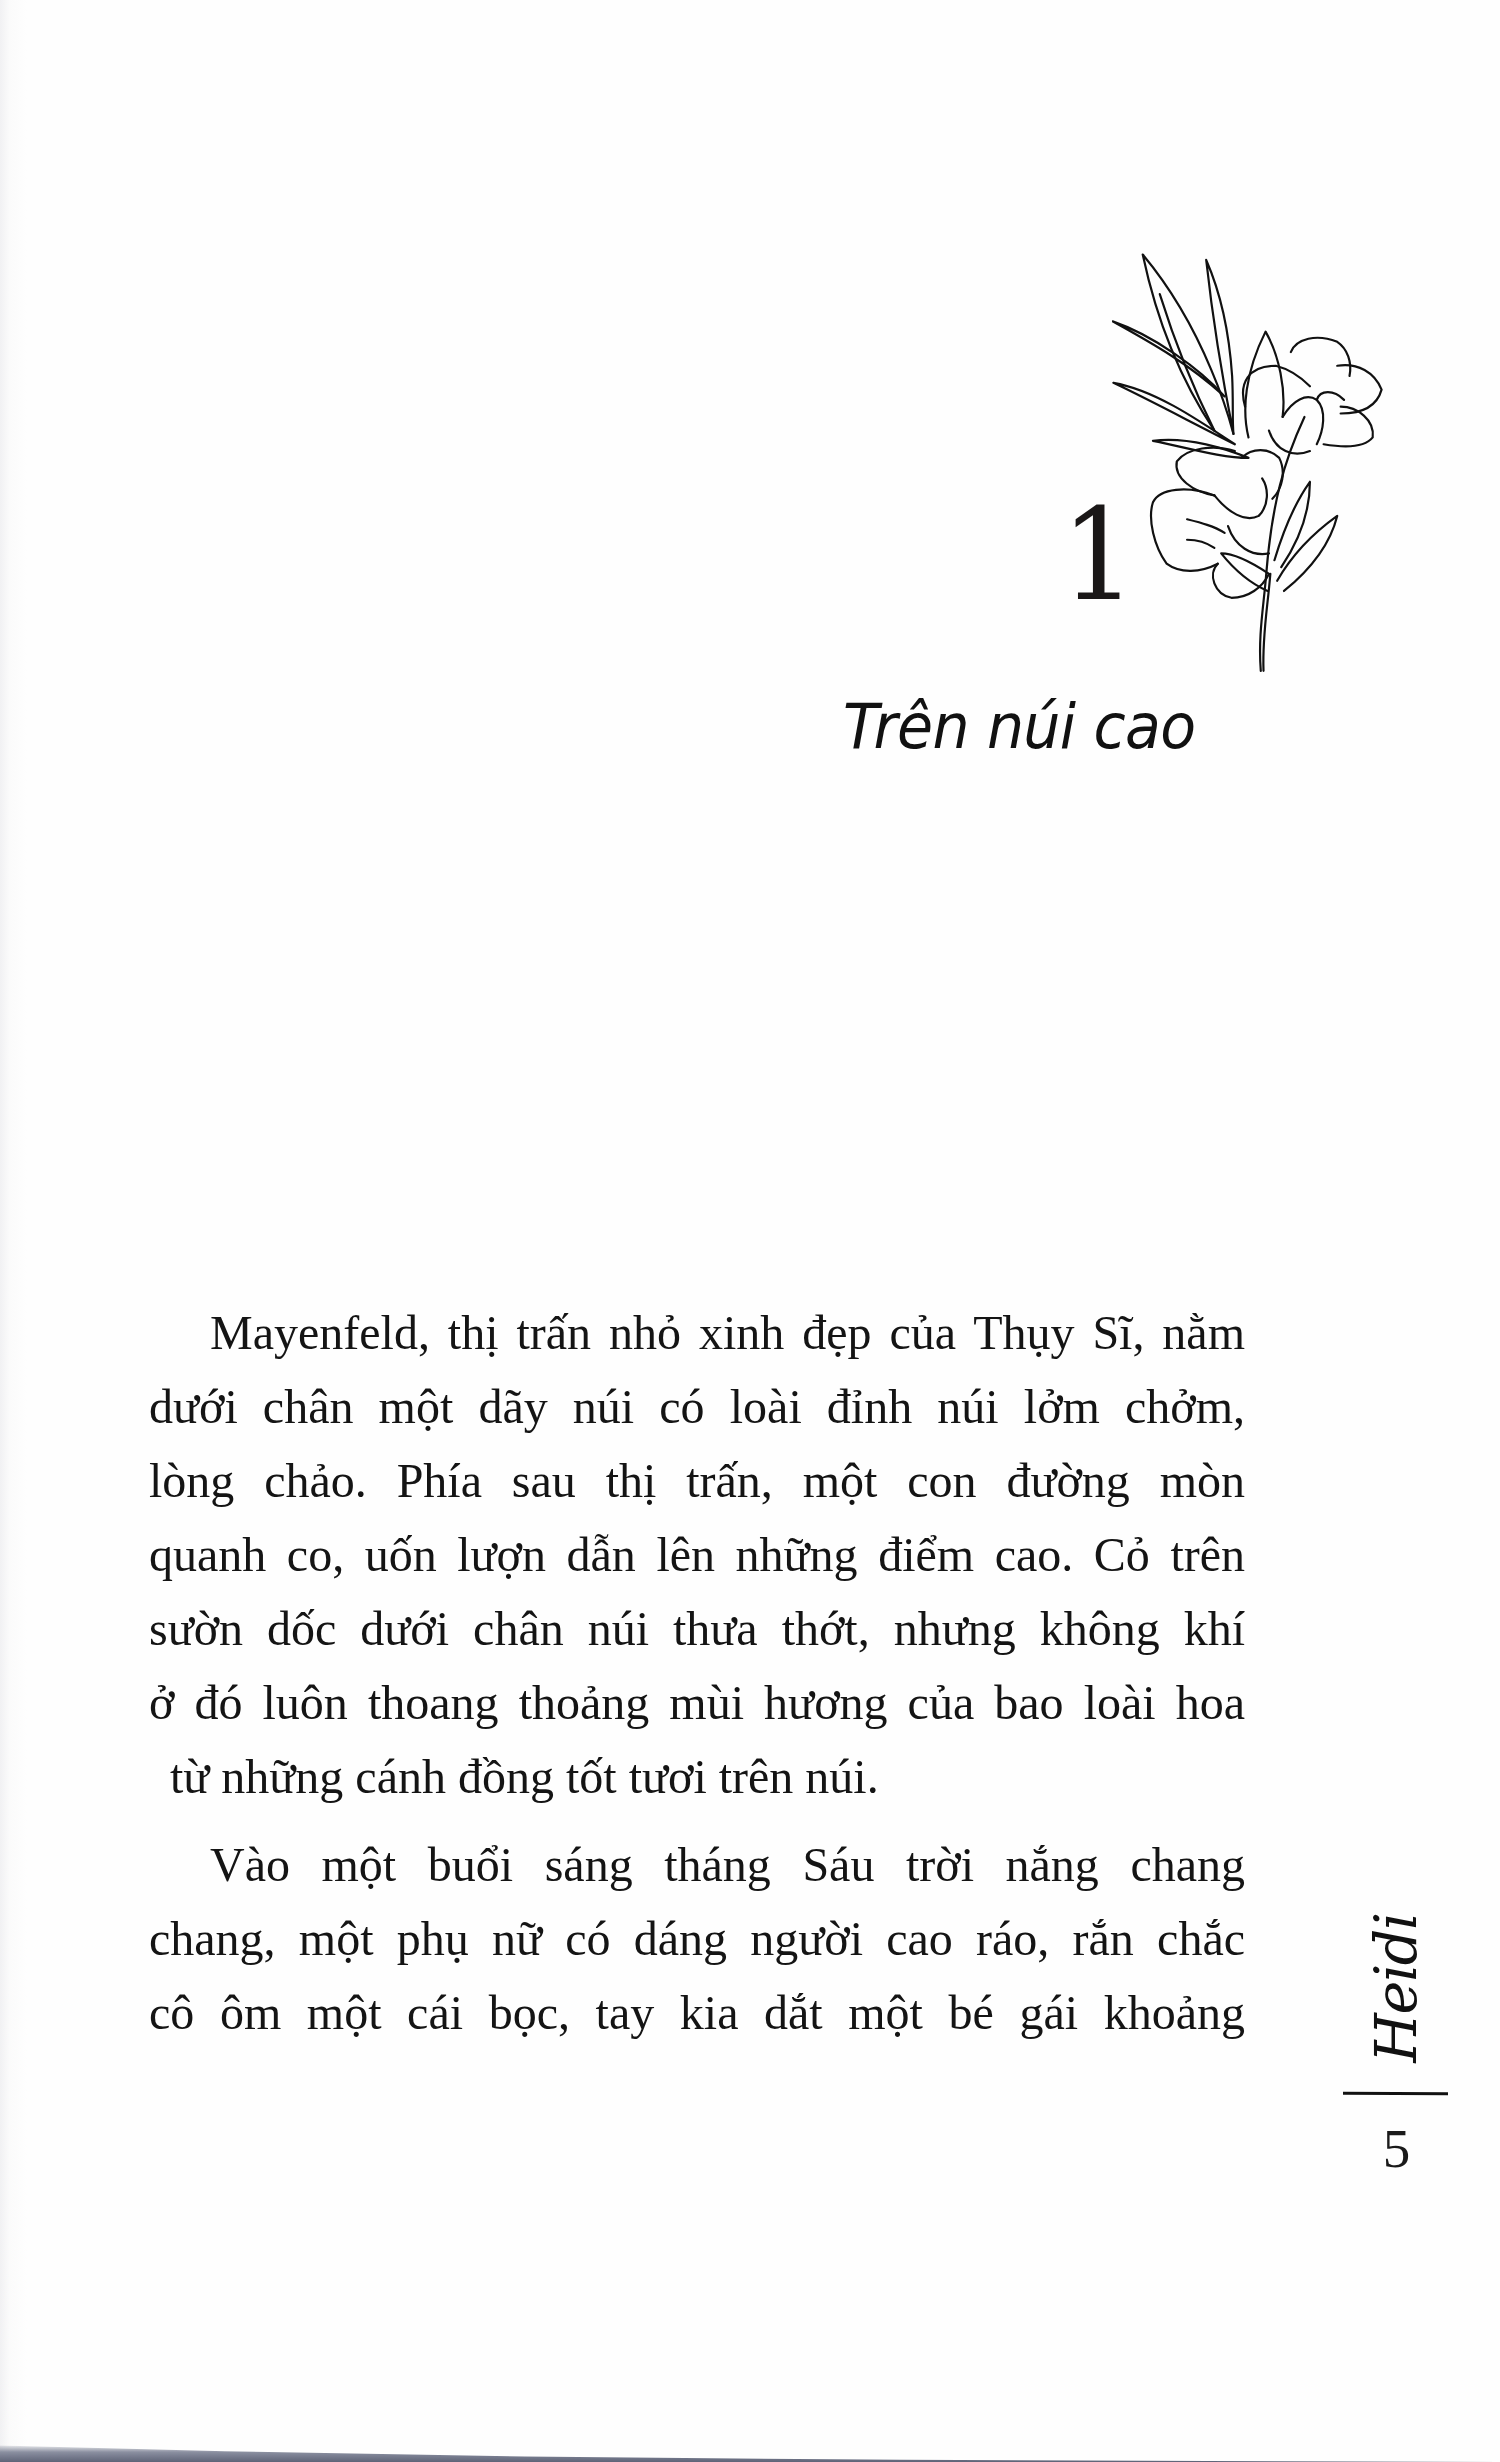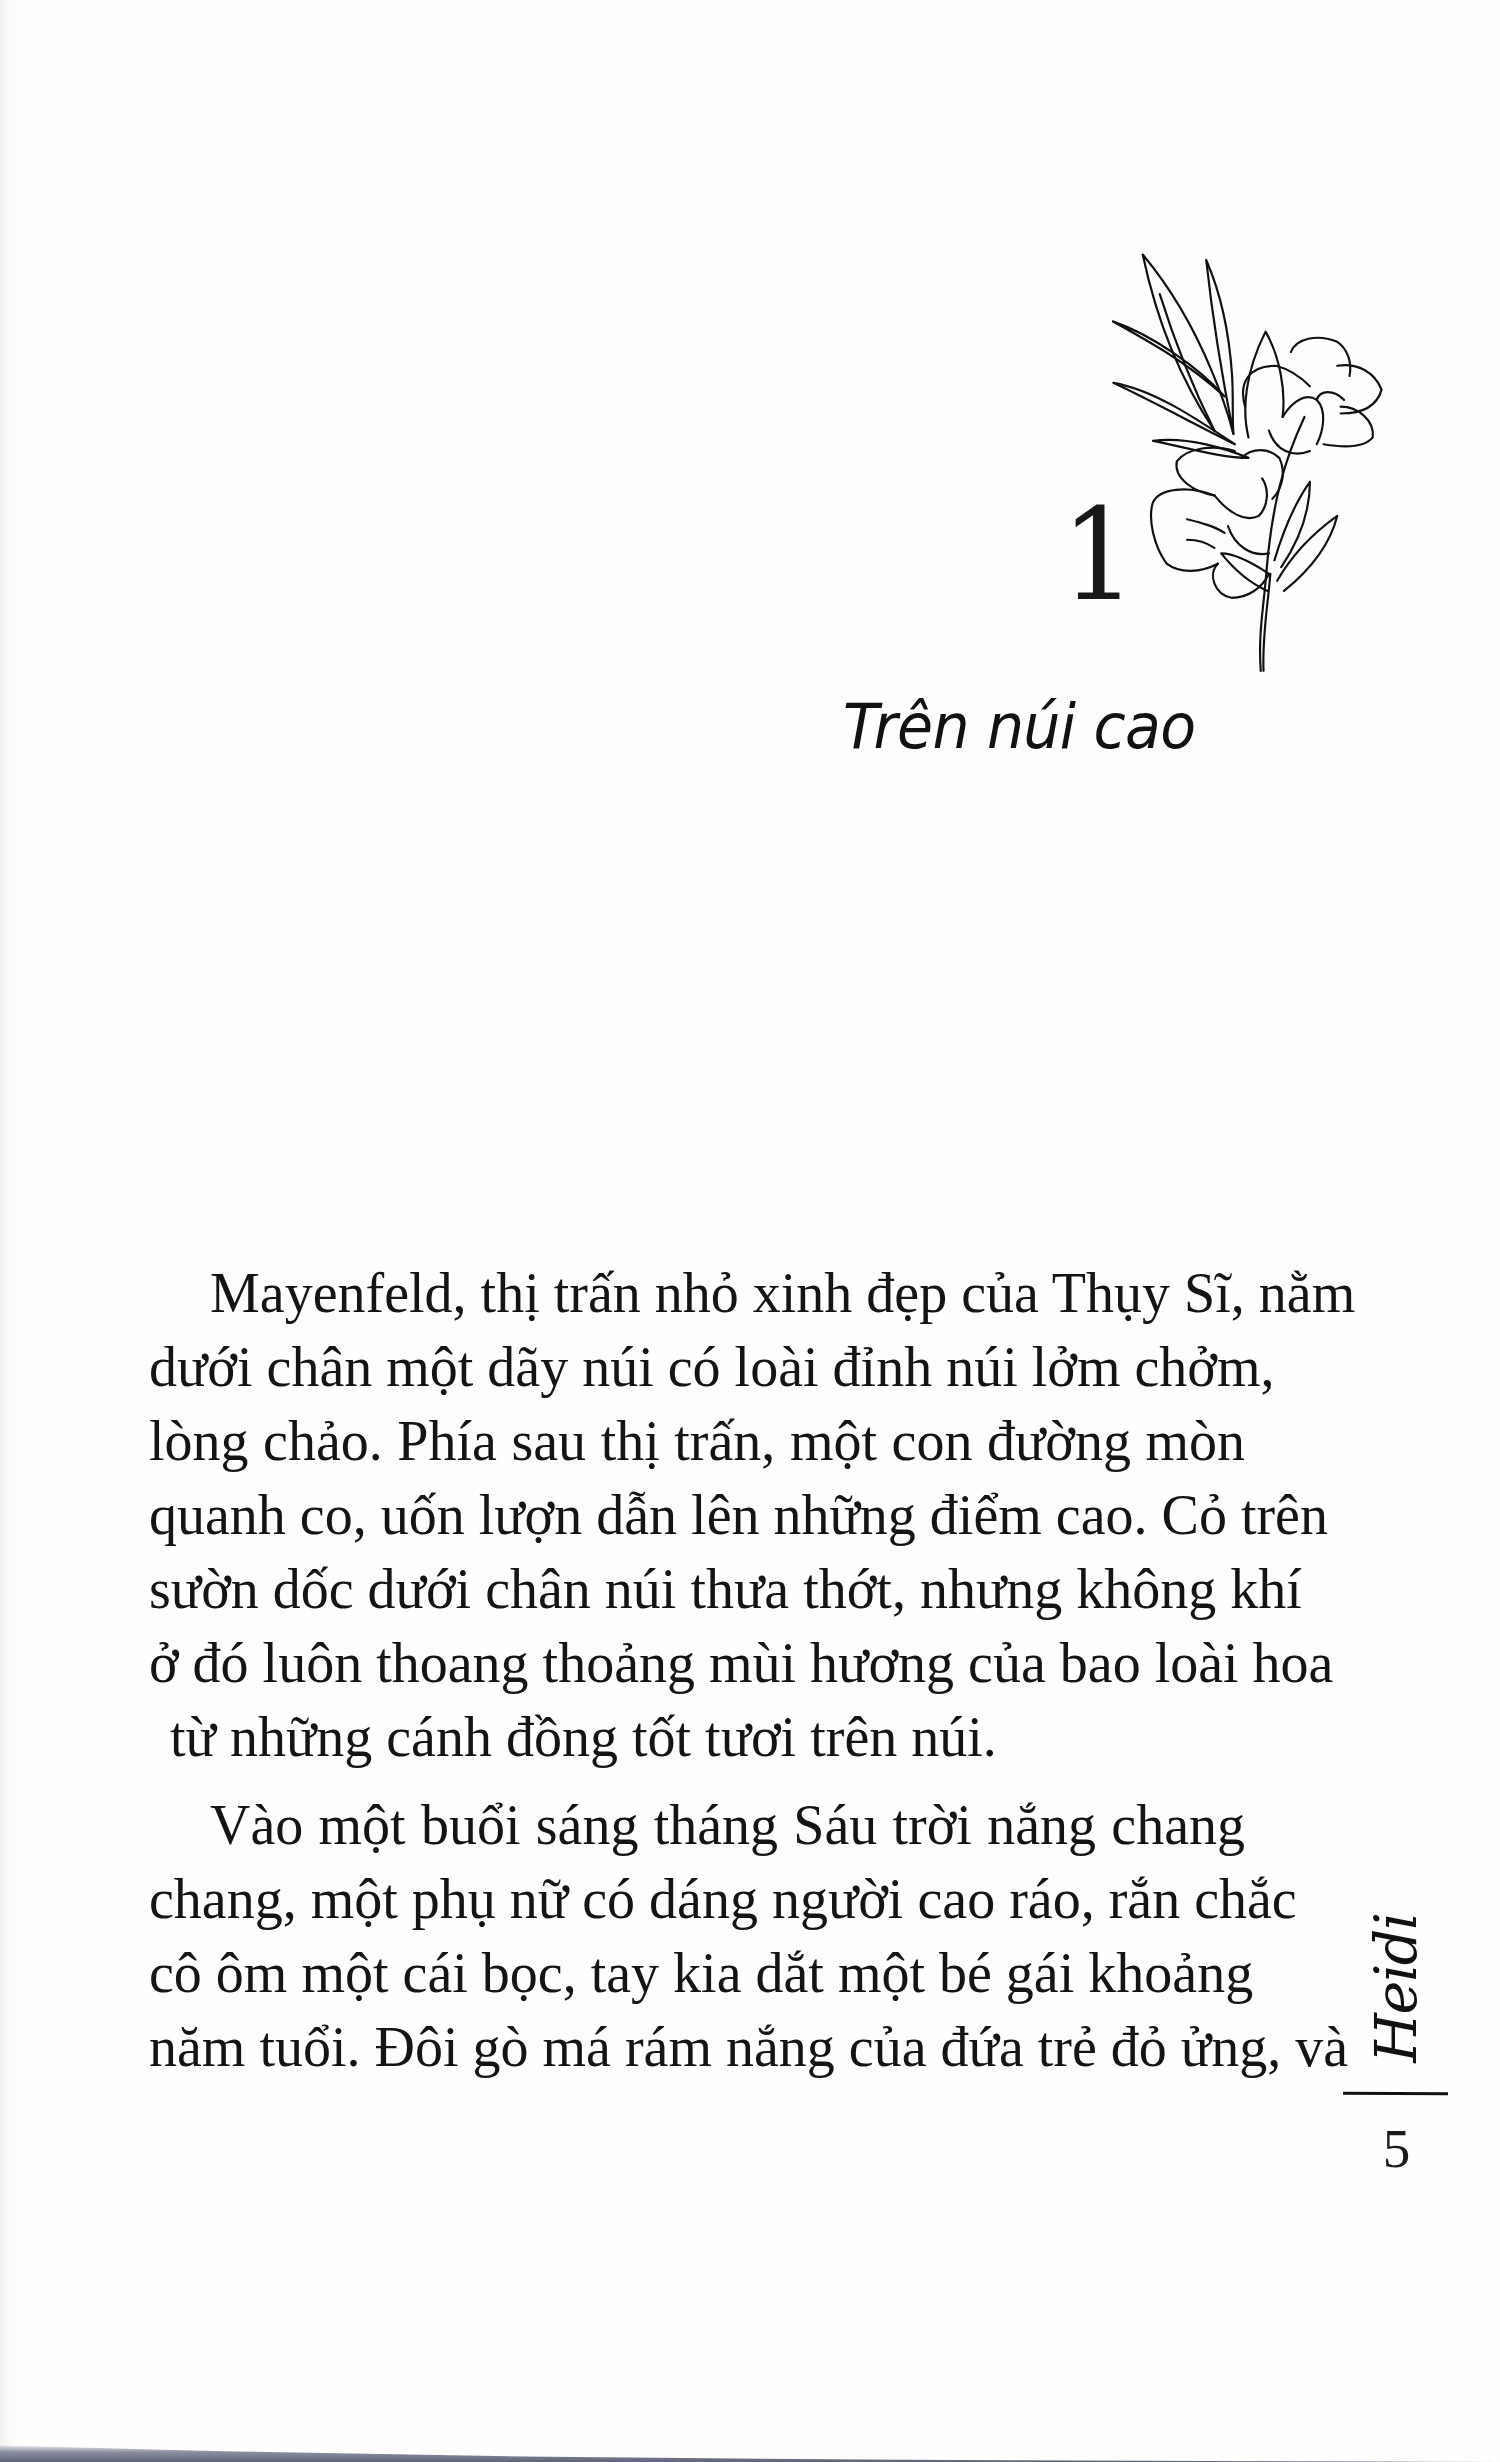--- a/index.html
+++ b/index.html
@@ -33,9 +33,9 @@
     transform-origin: left top; transform: scaleX(0.93);
   }
   .body-text {
-    position: absolute; left: 149px; top: 1256px; width: 1096px;
+    position: absolute; left: 149px; top: 1296px; width: 1096px;
     font-family: "Liberation Serif", "DejaVu Serif", serif;
-    font-size: 56px; line-height: 74px; color: #141414;
+    font-size: 48px; line-height: 74px; color: #141414;
     text-align: justify;
   }
   .body-text .line {

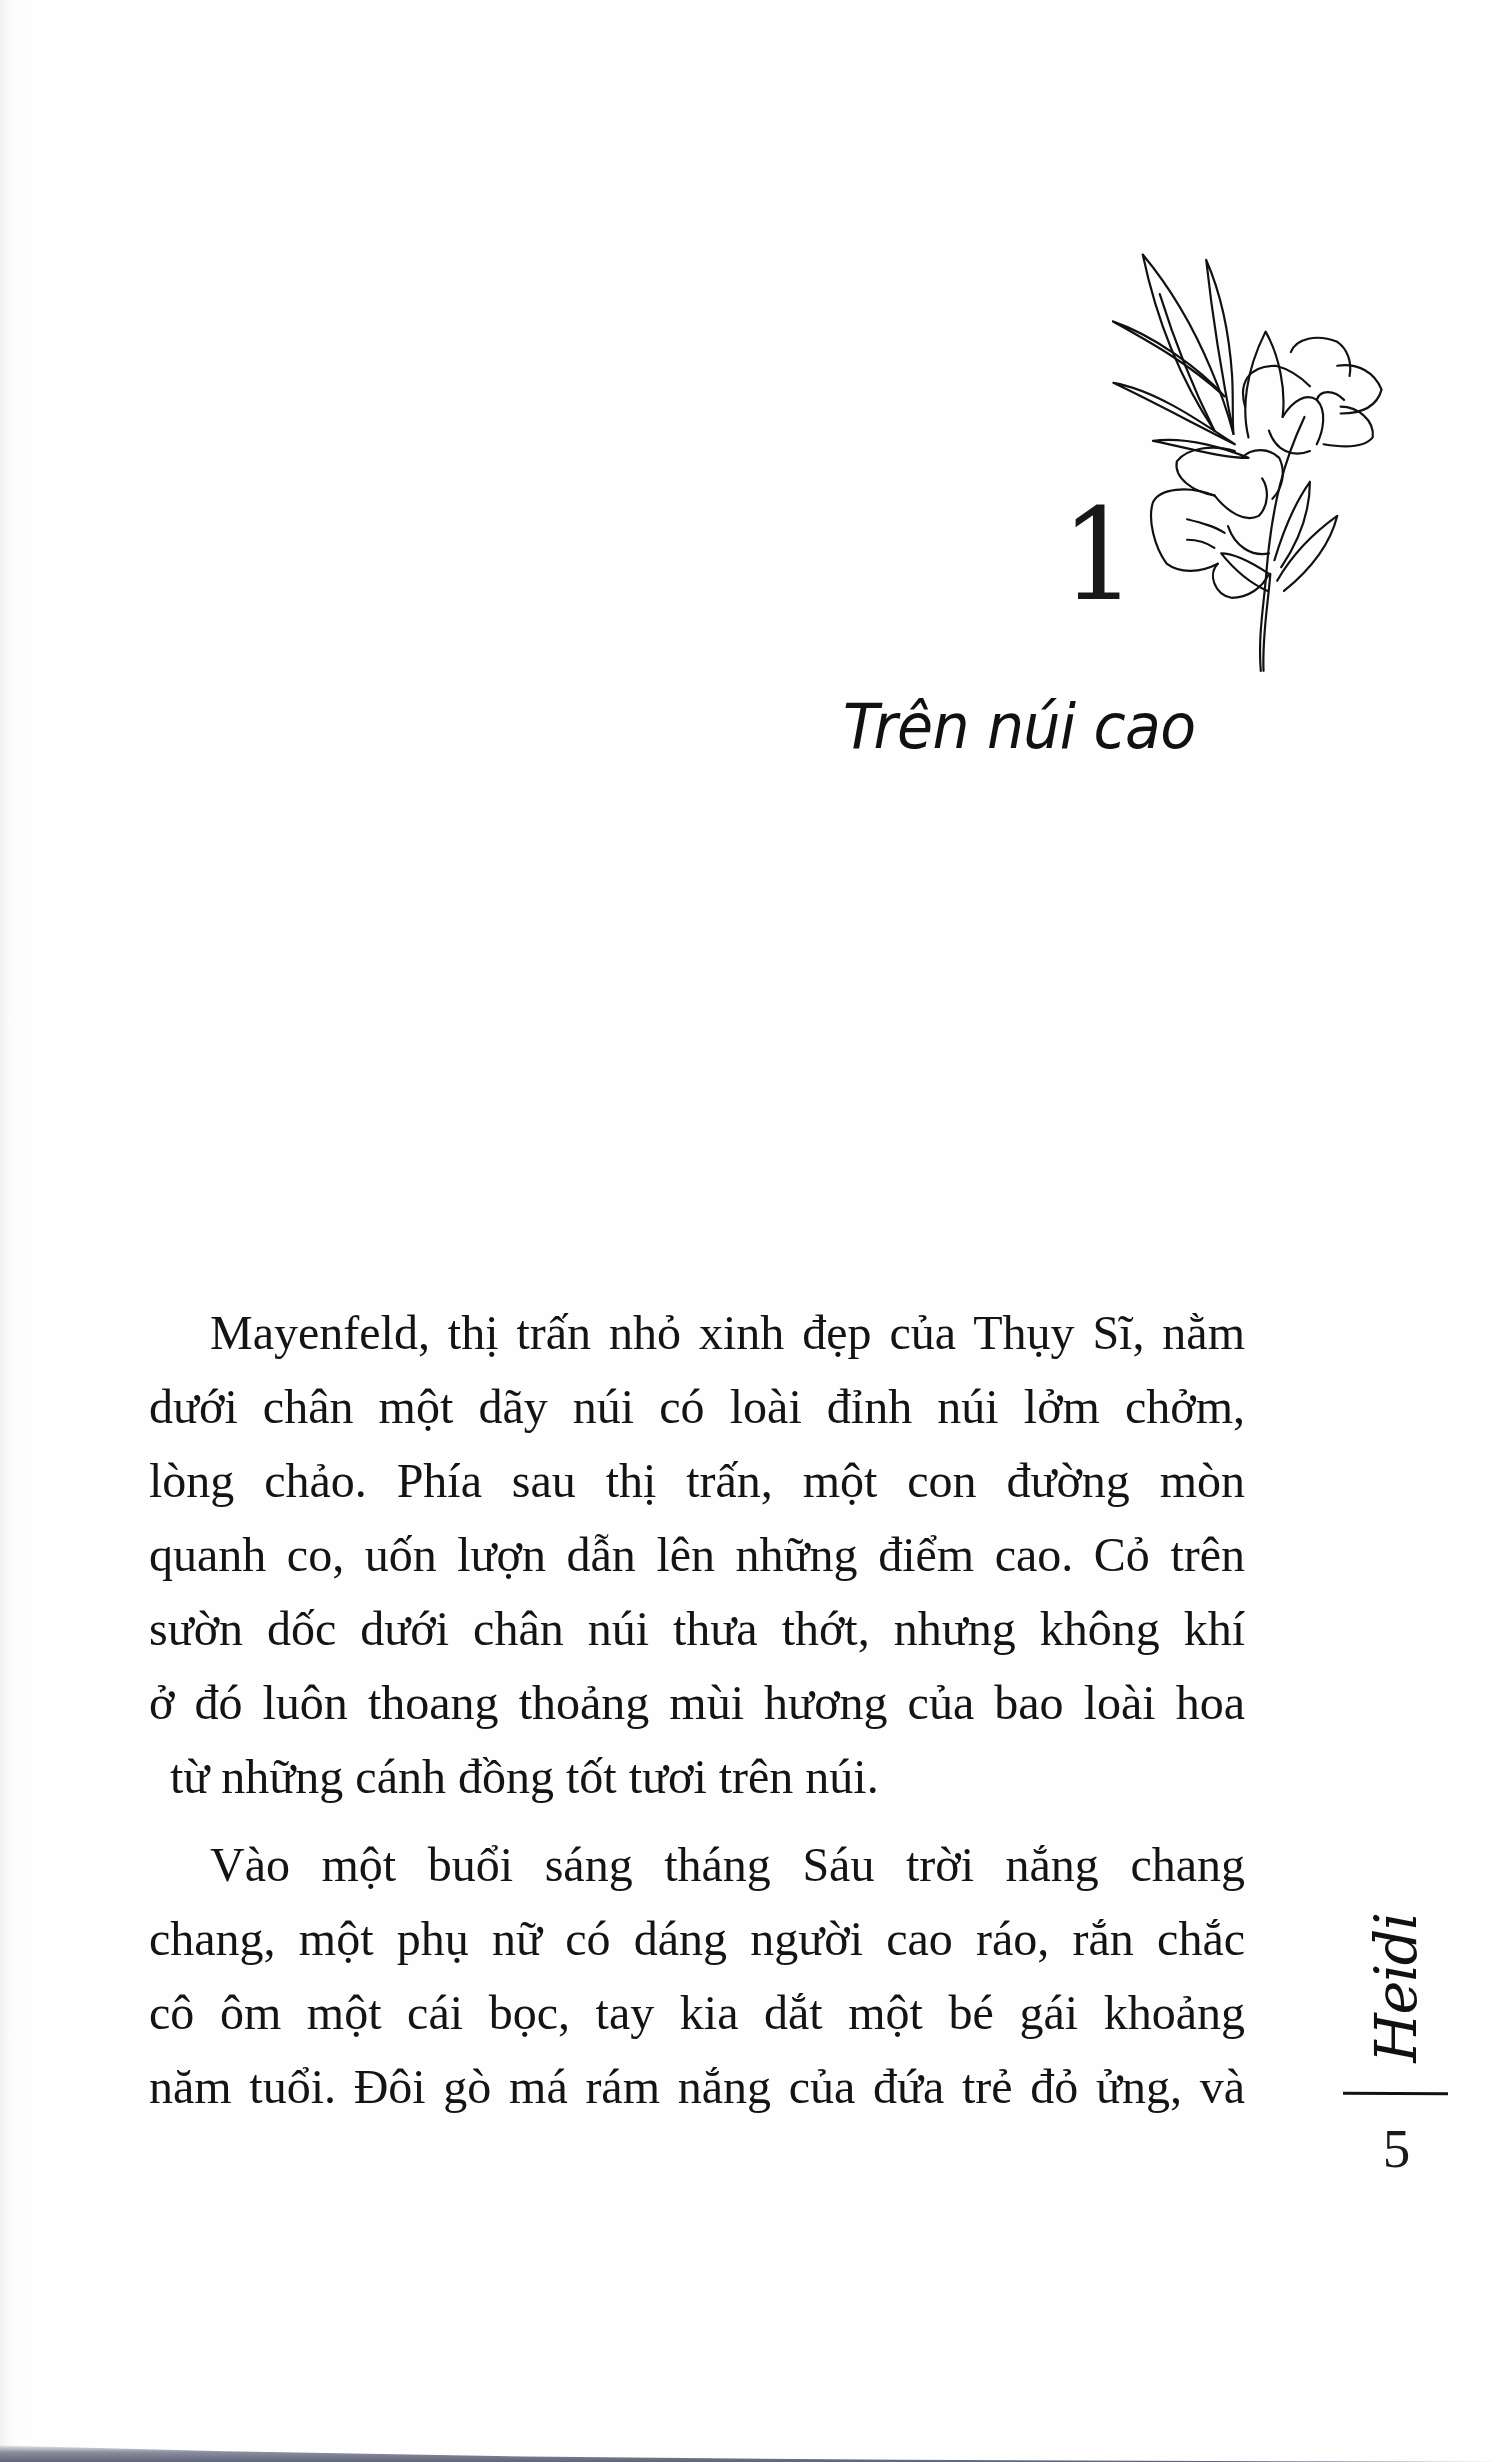--- a/index.html
+++ b/index.html
@@ -125,7 +125,6 @@
       <span class="line indent">Vào một buổi sáng tháng Sáu trời nắng chang</span>
       <span class="line">chang, một phụ nữ có dáng người cao ráo, rắn chắc</span>
       <span class="line">cô ôm một cái bọc, tay kia dắt một bé gái khoảng</span>
-      <span class="line">năm tuổi. Đôi gò má rám nắng của đứa trẻ đỏ ửng, và</span>
     </div>
   </div>
 

